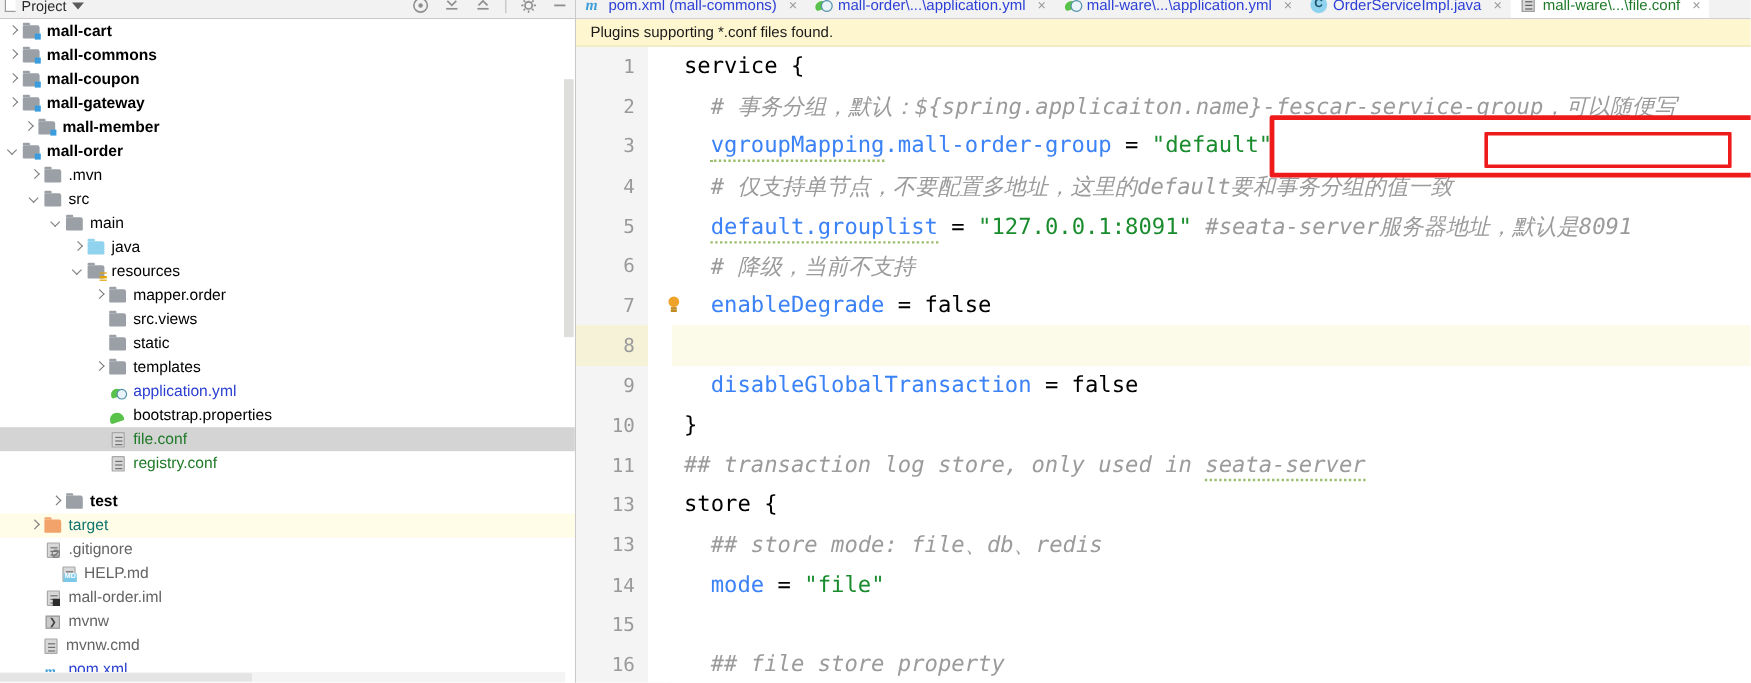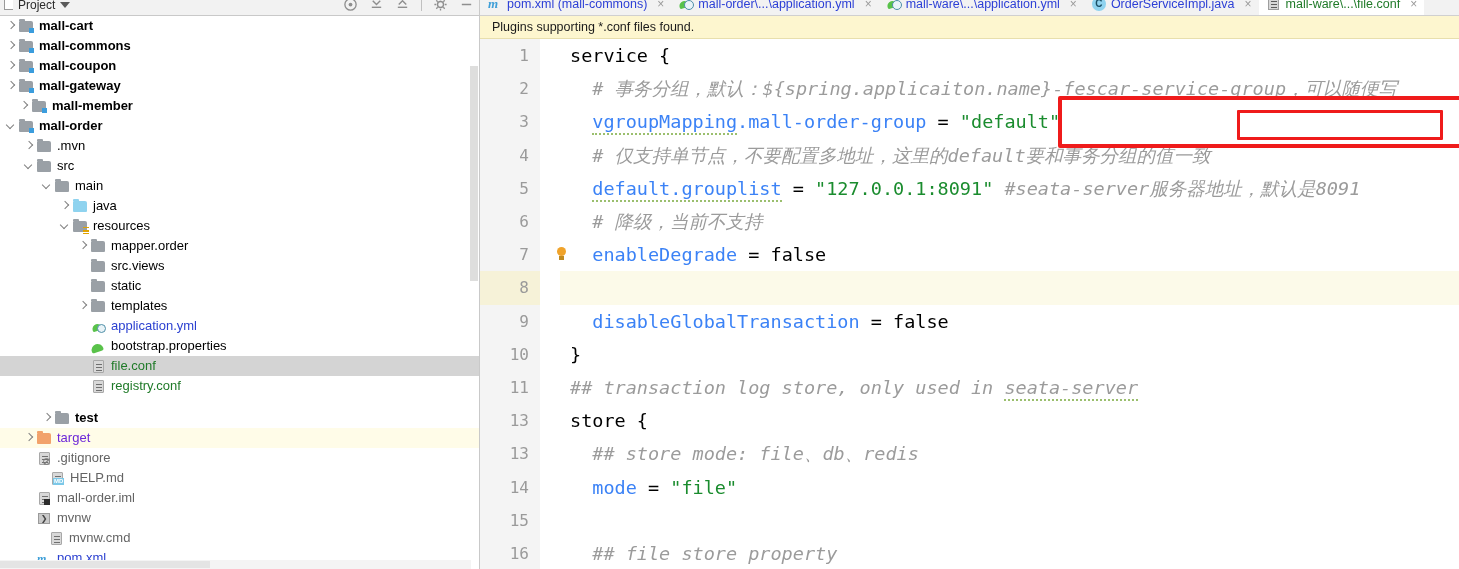--- a/index.html
+++ b/index.html
@@ -119,7 +119,7 @@
   .lbl.blue { color: #2a3fd0; }
   .lbl.green { color: #1f7a28; }
   .lbl.grey { color: #646464; }
-  .lbl.orange { color: #6d28d9; }
+  .lbl.orange { color: #0f766e; }
 
   
   .fld {

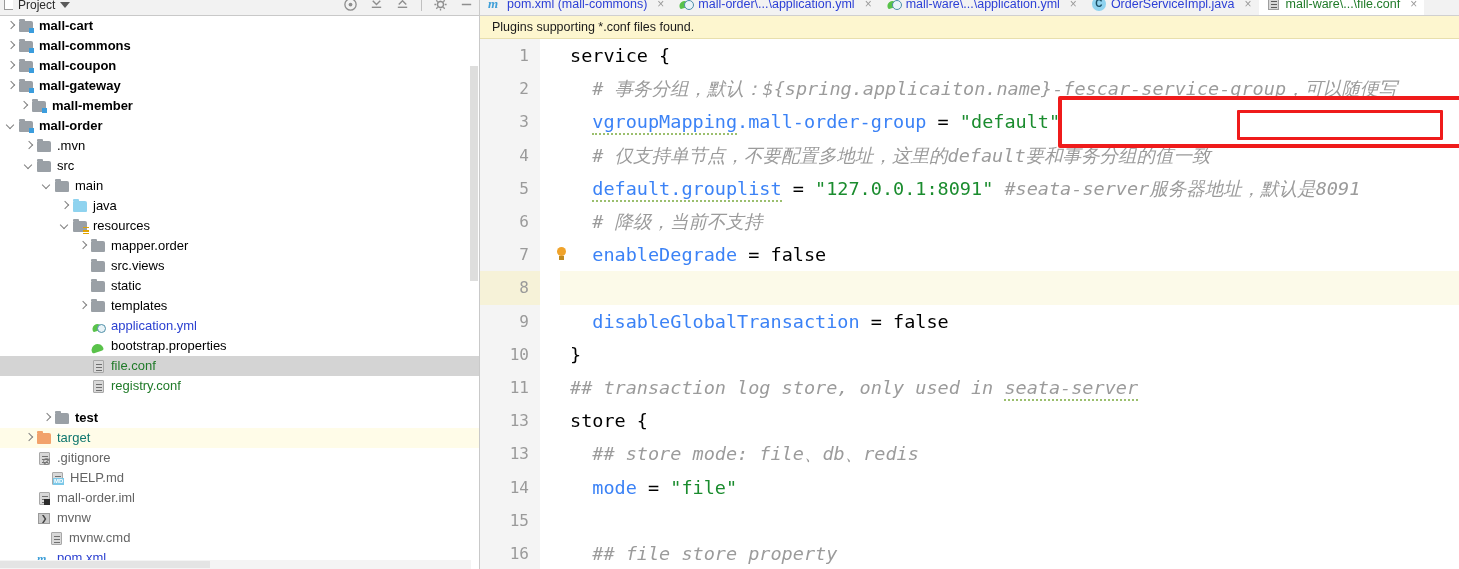--- a/index.html
+++ b/index.html
@@ -702,7 +702,7 @@
           </span>
           <span class="lbl grey">mvnw</span>
         </div>
-        <div class="tree-row" style="padding-left: 34px;">
+        <div class="tree-row" style="padding-left: 20px;">
           <span class="arrow"></span>
           <span class="ico">
             <span class="file-ico">

